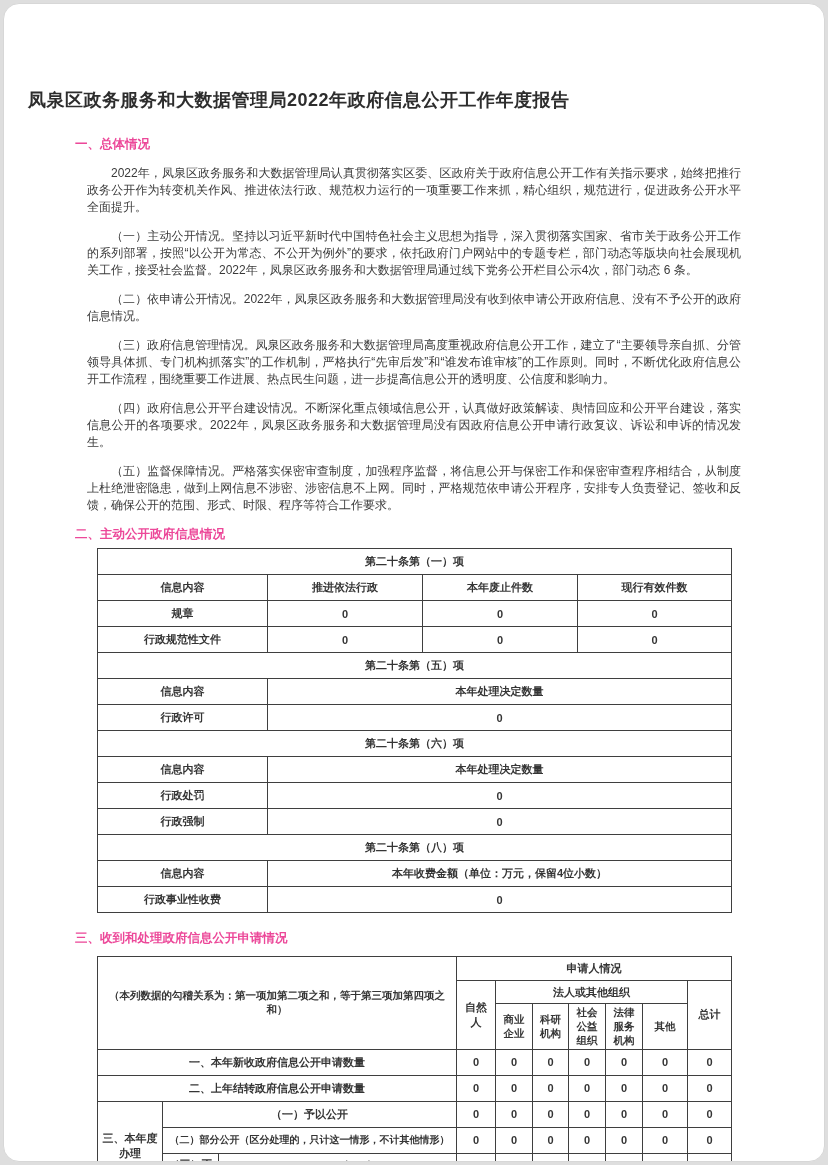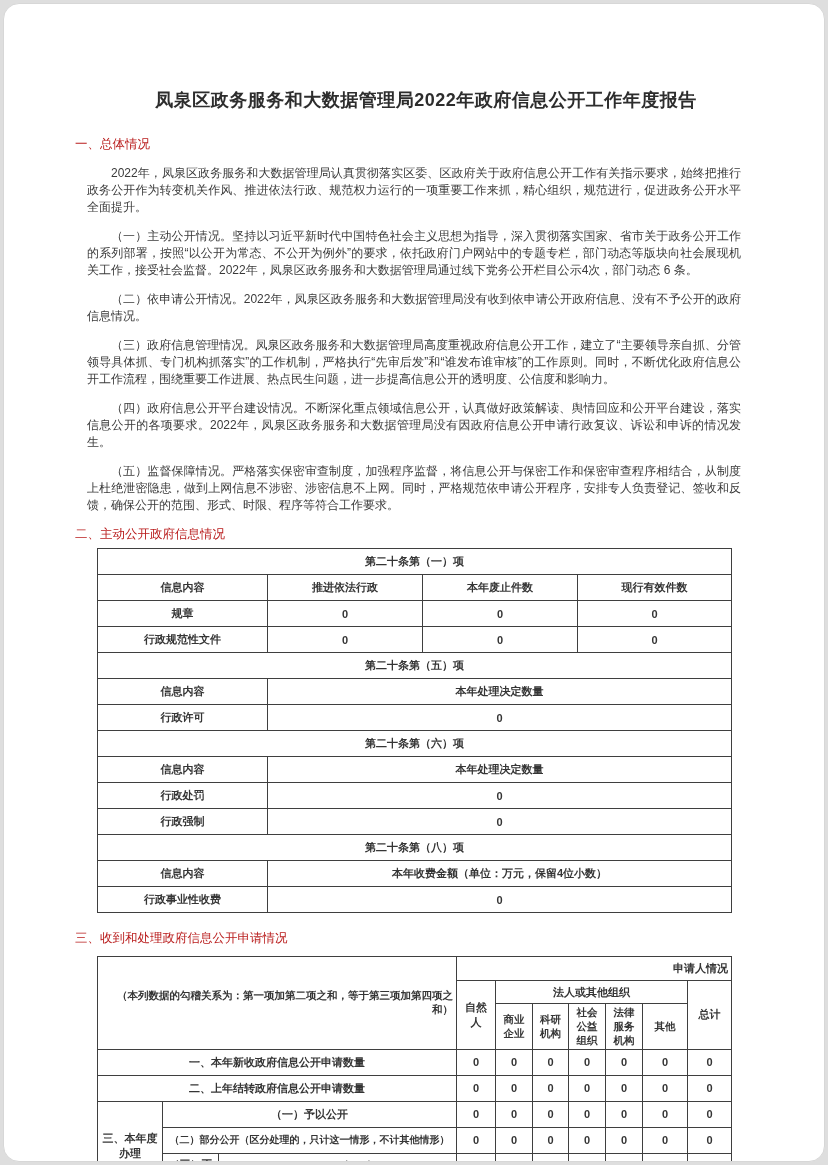--- a/index.html
+++ b/index.html
@@ -20,7 +20,7 @@
   h1.title{
     margin:84px 0 0 0;
     font-size:18px;line-height:24px;
-    font-weight:700;text-align:center;color:#2d2d2d;
+    font-weight:700;text-align:left;color:#2d2d2d;
     letter-spacing:0.5px;
     padding-left:24px;
   }

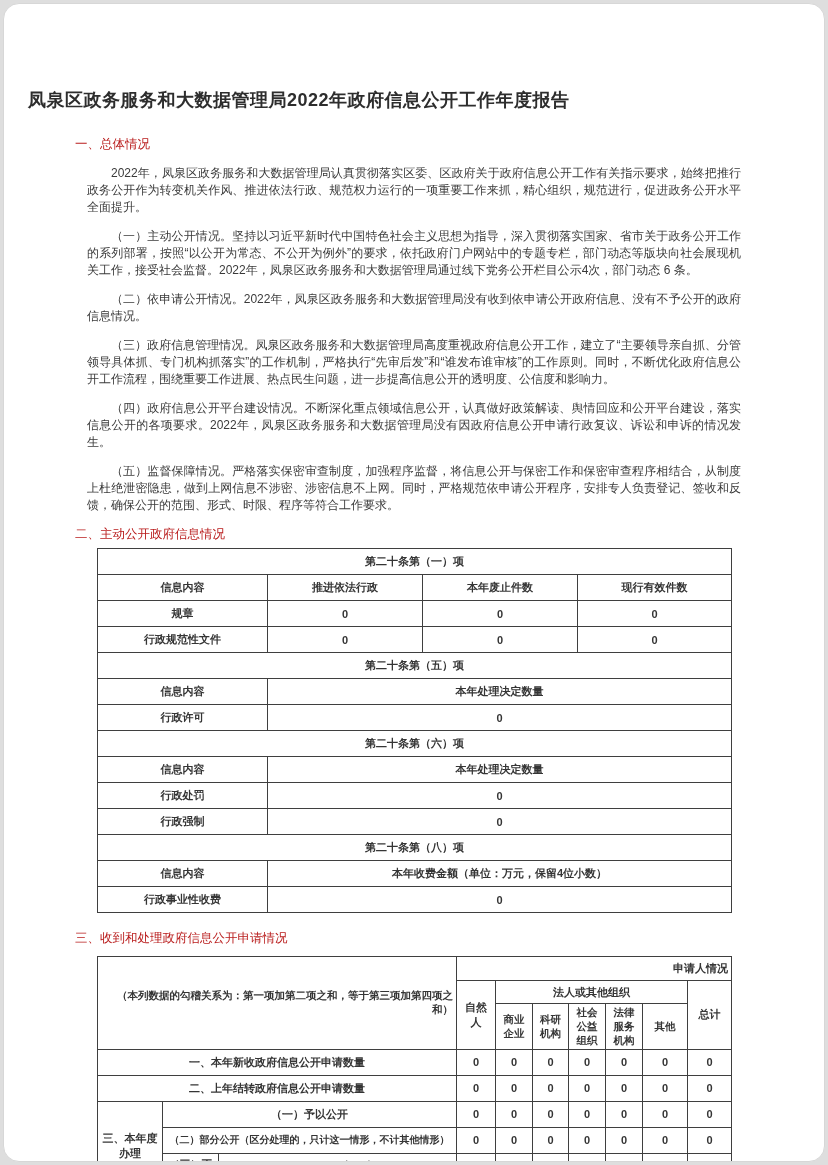--- a/index.html
+++ b/index.html
@@ -27,7 +27,7 @@
   h2.sec{
     margin:24px 0 0 0;
     font-size:12.5px;line-height:17px;
-    font-weight:400;color:#b91c1c;
+    font-weight:700;color:#ec4899;
   }
   h2.sec2{margin-top:1px;}
   h2.sec3{margin-top:17px;}

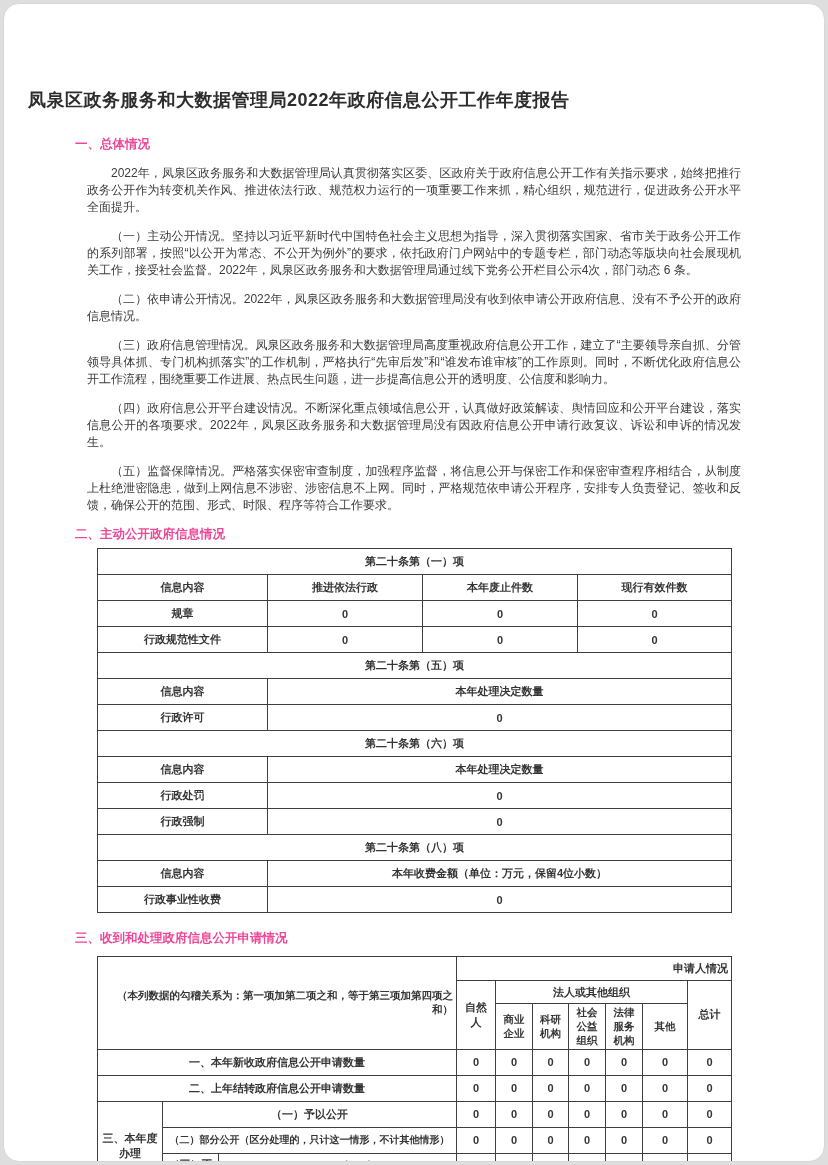--- a/index.html
+++ b/index.html
@@ -49,7 +49,7 @@
     padding:1px 3px;overflow:hidden;
   }
   .t2 td{height:23px;}
-  .t3 tr.hr1 td{height:21px;text-align:right;}
+  .t3 tr.hr1 td{height:21px;}
   .t3 tr.hr2 td{height:20px;}
   .t3 tr.hr3 td{height:33px;font-size:10.5px;}
   .t3 tr.dr td{height:23px;}

